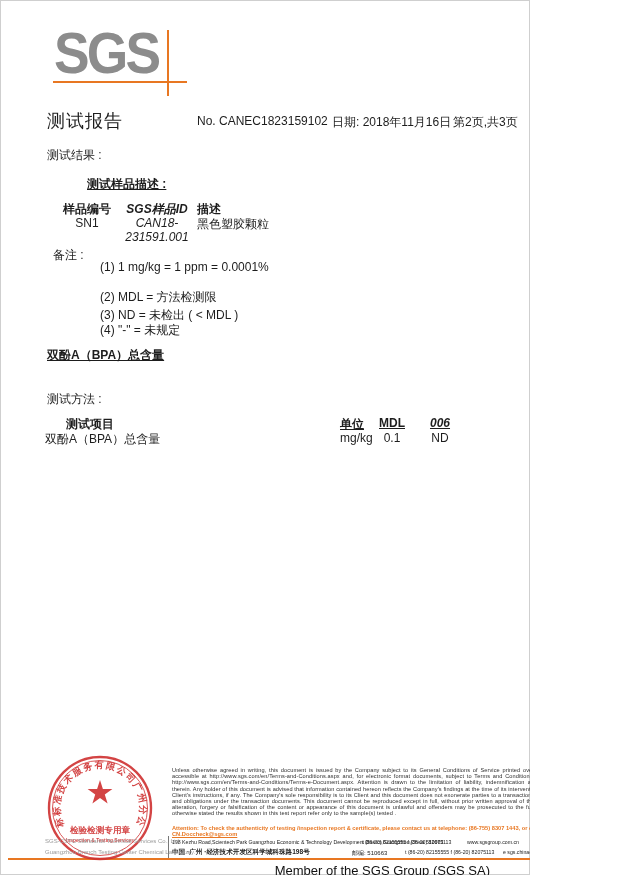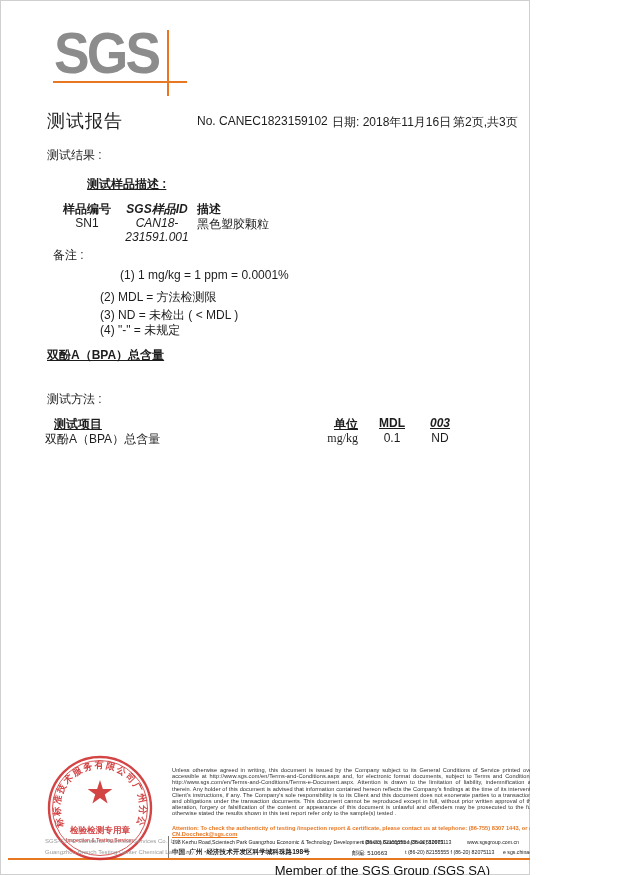--- a/index.html
+++ b/index.html
@@ -37,7 +37,7 @@
 
   .notes-h { left:53px; top:247px; }
   .note { left:100px; }
-  .n1 { top:268px;margin-left:20px; } .n2 { top:289px; } .n3 { top:307px; } .n4 { top:322px; }
+  .n1 { top:260px; } .n2 { top:289px; } .n3 { top:307px; } .n4 { top:322px; }
 
   .bpa-h { left:47px; top:347px; font-weight:700; text-decoration:underline; }
   .method-label { left:47px; top:376px;margin-top:15px; }

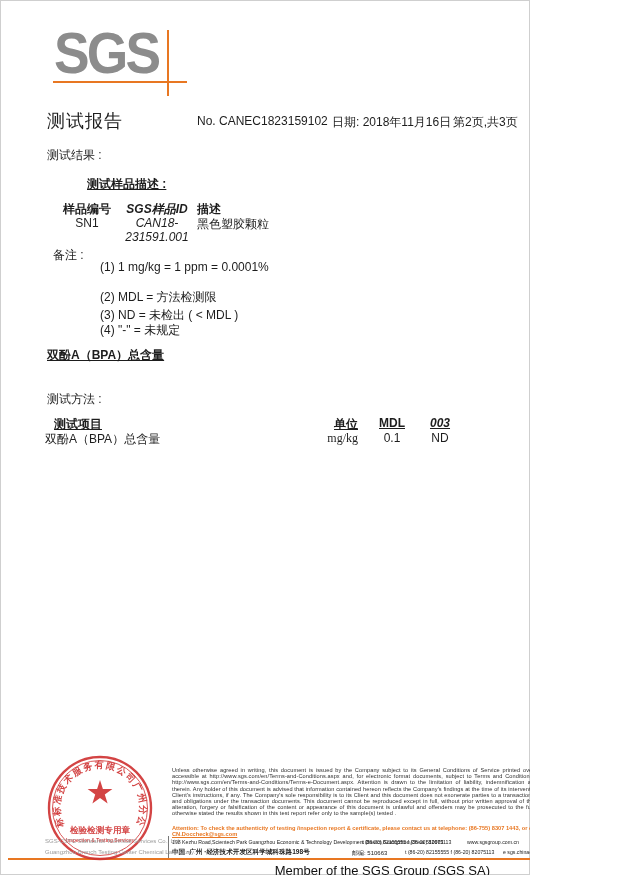--- a/index.html
+++ b/index.html
@@ -46,7 +46,7 @@
 
   .rt-h { top:416px; font-weight:700; }
   .rt-r { top:431px; }
-  .rcol-item-h { left:54px; text-decoration:underline; }
+  .rcol-item-h { left:66px; }
   .rcol-item { left:45px; }
   .rcol-unit { left:316px; width:42px; text-align:right;font-family:Liberation Serif, serif; }
   .rcol-mdl  { left:372px; width:40px; text-align:center; }

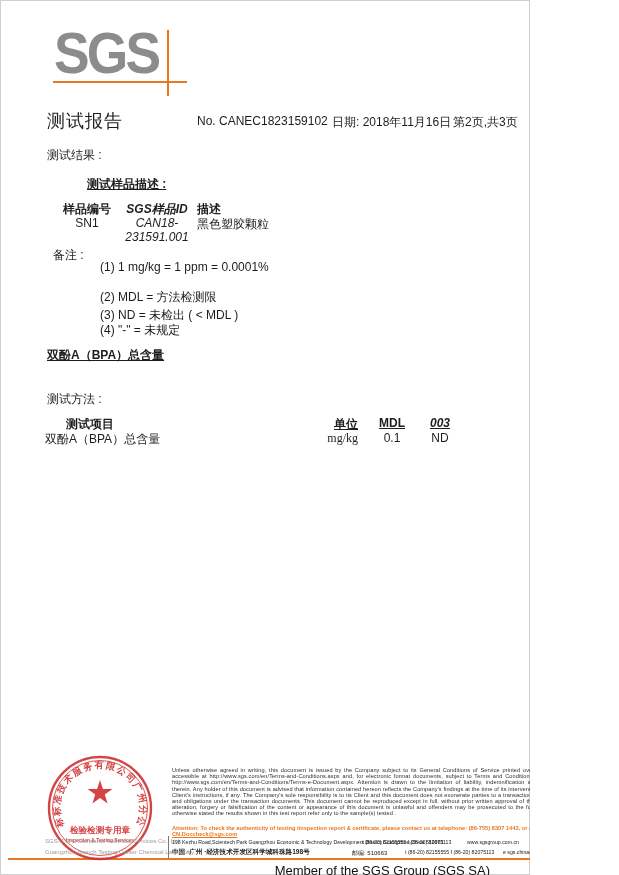--- a/index.html
+++ b/index.html
@@ -48,7 +48,7 @@
   .rt-r { top:431px; }
   .rcol-item-h { left:66px; }
   .rcol-item { left:45px; }
-  .rcol-unit { left:316px; width:42px; text-align:right;font-family:Liberation Serif, serif; }
+  .rcol-unit { left:340px; width:42px; text-align:left; }
   .rcol-mdl  { left:372px; width:40px; text-align:center; }
   .rcol-001  { left:418px; width:44px; text-align:center; }
   .u { text-decoration:underline; }

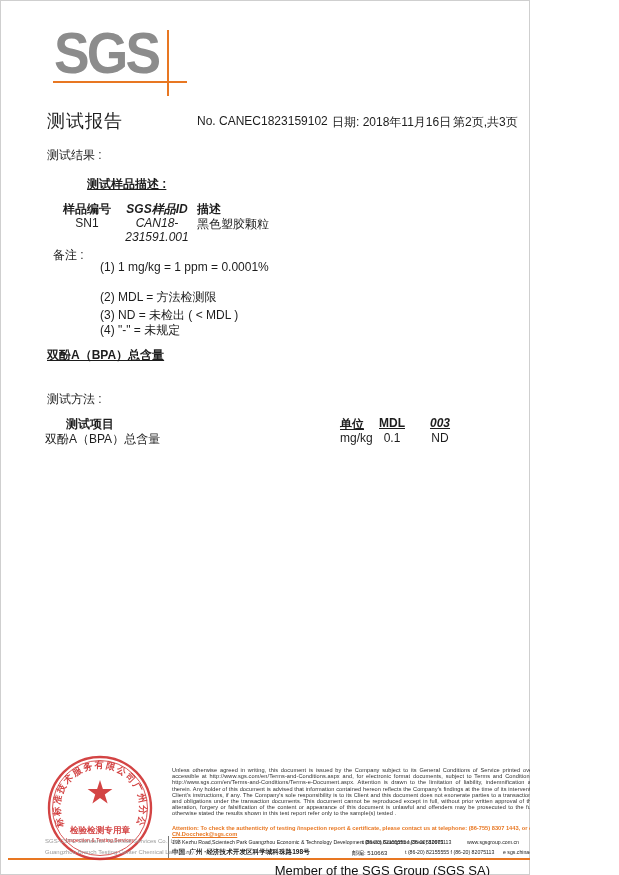--- a/index.html
+++ b/index.html
@@ -121,7 +121,7 @@
   <div class="abs rt-h rcol-item-h body-txt">测试项目</div>
   <div class="abs rt-h rcol-unit u body-txt">单位</div>
   <div class="abs rt-h rcol-mdl u body-txt">MDL</div>
-  <div class="abs rt-h rcol-001 u it body-txt">003</div>
+  <div class="abs rt-h rcol-001 u it body-txt">006</div>
 
   <div class="abs rt-r rcol-item body-txt">双酚A（BPA）总含量</div>
   <div class="abs rt-r rcol-unit body-txt">mg/kg</div>

